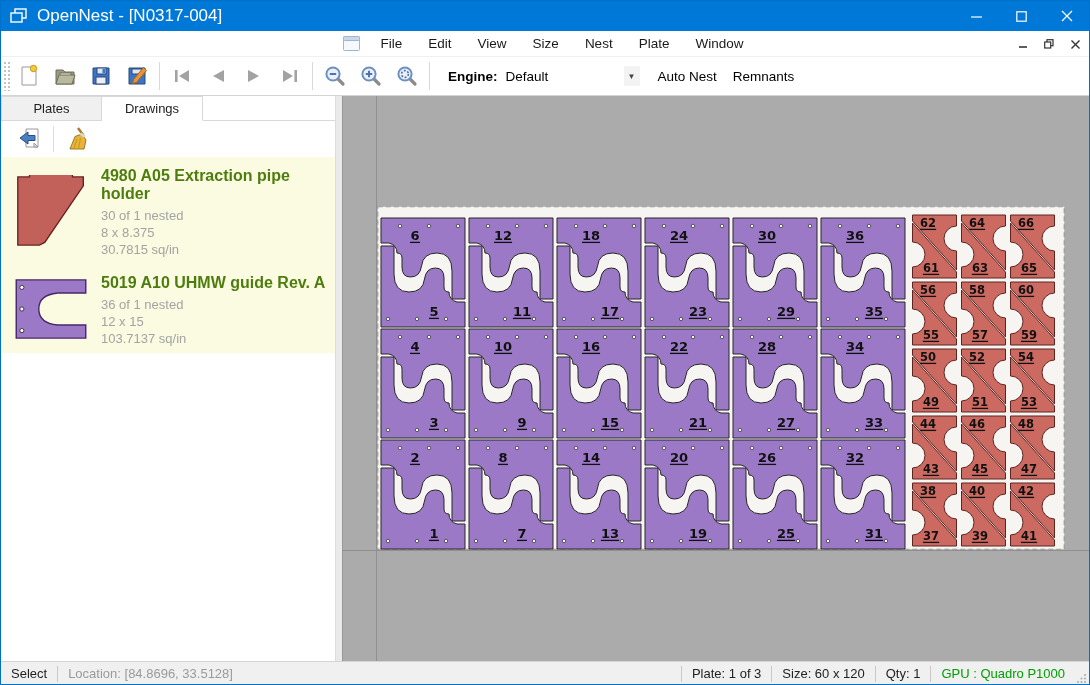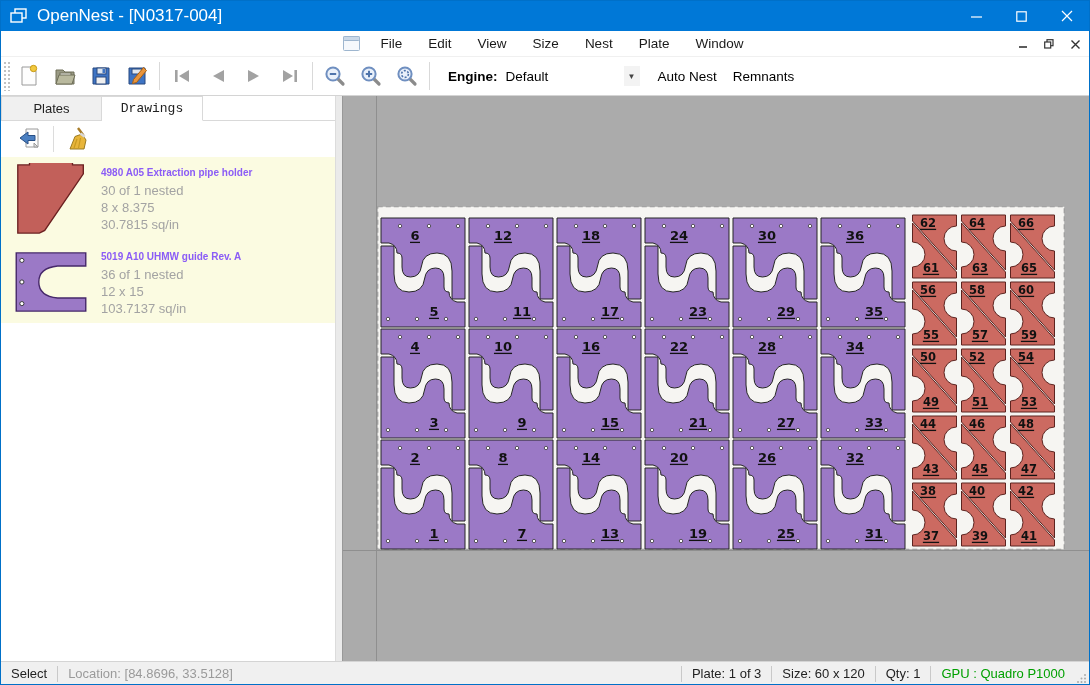--- a/index.html
+++ b/index.html
@@ -47,7 +47,7 @@
   .tab { width:101px; height:25px; text-align:center; line-height:24px; font-size:13px;
          background:#f0f0f0; border:1px solid #d9d9d9; border-left:none; color:#222; }
   .tab:first-child { border-left:1px solid #d9d9d9; }
-  .tab.active { background:#fff; border-bottom:1px solid #fff;font-family:Liberation Mono, monospace; }
+  .tab.active { background:#fff; border-bottom:1px solid #fff; }
   .tab-filler { flex:1; border-bottom:1px solid #d9d9d9; }
   .panel-tools { height:36px; display:flex; align-items:center; padding-left:12px; }
   .pt-btn { width:34px; height:30px; display:flex; align-items:center; justify-content:center; border-radius:2px; }

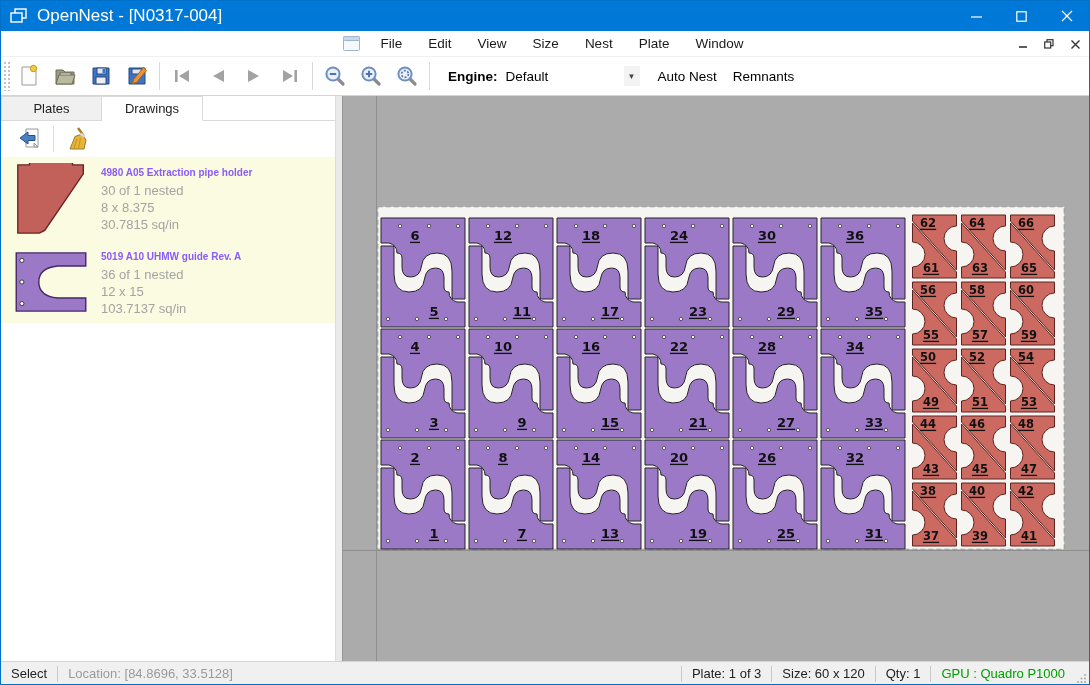--- a/index.html
+++ b/index.html
@@ -56,7 +56,7 @@
   .drawing-item { display:flex; background:#fbfbe1; padding:6px 0 6px 0; min-height:75px; }
   .thumb-box { width:100px; display:flex; align-items:center; justify-content:center; flex:0 0 100px; }
   .item-text { padding-top:4px; }
-  .item-title { font-size:10px; font-weight:bold; color:#8b5cf6; margin-bottom:4px; }
+  .item-title { font-size:16px; font-weight:bold; color:#4d7c0f; margin-bottom:4px; }
   .item-line { font-size:13px; color:#a3a3a3; line-height:17px; }
   .splitter { position:absolute; right:0; top:0; width:7px; height:565px; background:#eaeaea; border-left:1px solid #dcdcdc; }
 

